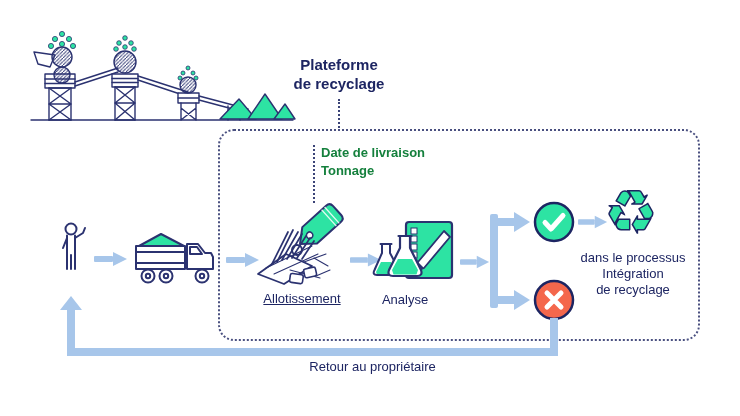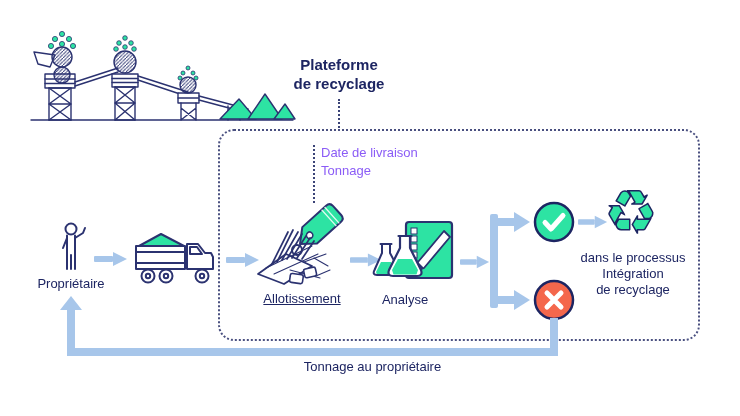--- a/index.html
+++ b/index.html
@@ -8,7 +8,7 @@
   .abs{position:absolute;}
   .lbl{font-size:13px;font-weight:500;color:#1d2562;text-align:center;line-height:16px;}
   .title{font-size:15px;font-weight:bold;text-align:center;line-height:19px;color:#1d2562;}
-  .fields div{font-size:13px;line-height:17.5px;color:#8b5cf6;font-weight:400;}
+  .fields div{font-size:13px;line-height:17.5px;color:#15803d;font-weight:700;}
   .dotv{border-left:2px dotted #3a4377;width:0;}
   .platform-box{border:2px dotted #4a5080;border-radius:16px;}
   .blue{background:#a7c6ea;}

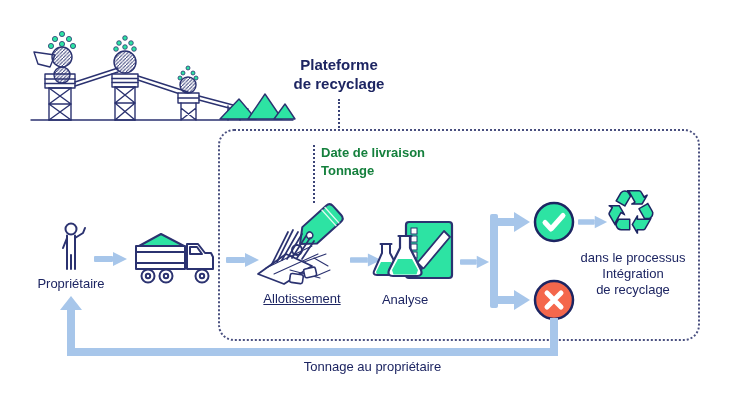--- a/index.html
+++ b/index.html
@@ -101,7 +101,6 @@
       <path d="M16,16 L12,26"></path>
     </g>
   </svg>
-  <div class="abs lbl" style="left:12px;top:276px;width:118px;">Propriétaire</div>
 
   <svg class="abs" style="left:94px;top:251px;" width="34" height="16" viewBox="0 0 34 16">
     <g fill="#a7c6ea">

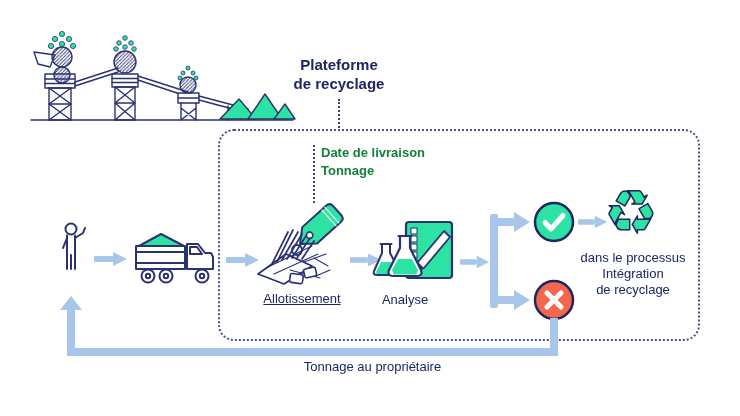--- a/index.html
+++ b/index.html
@@ -245,7 +245,7 @@
   <div class="abs blue" style="left:67px;top:348px;width:491px;height:8px;"></div>
   <div class="abs blue" style="left:67px;top:308px;width:8px;height:48px;"></div>
   <div class="abs uparrow" style="left:60px;top:296px;"></div>
-  <div class="abs lbl" style="left:280px;top:359px;width:185px;">Tonnage au propriétaire</div>
+  <div class="abs lbl" style="left:280px;top:359px;width:185px;">Retour au propriétaire</div>
 
 </div>
 

